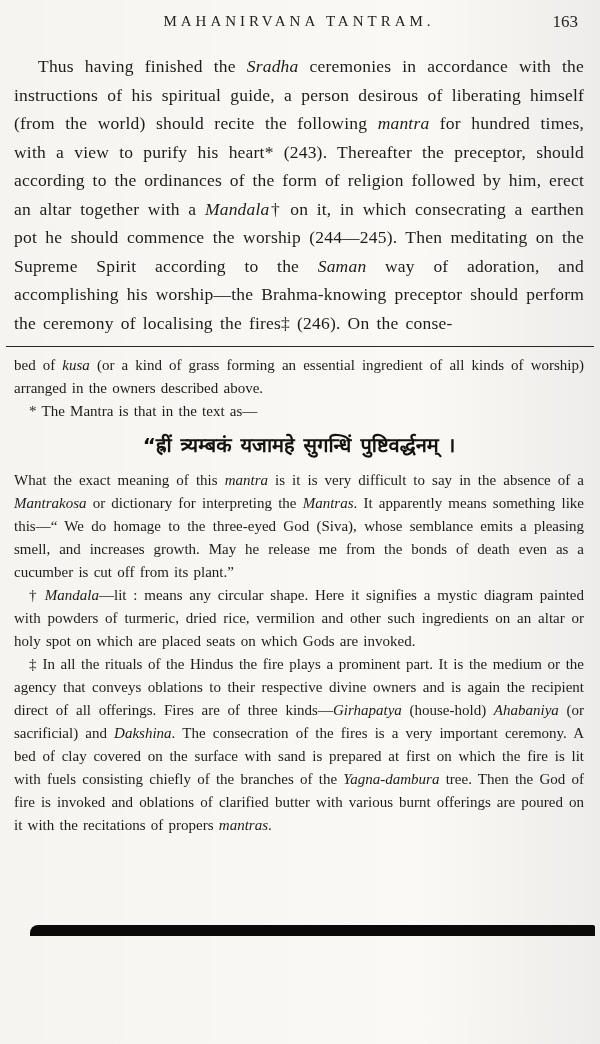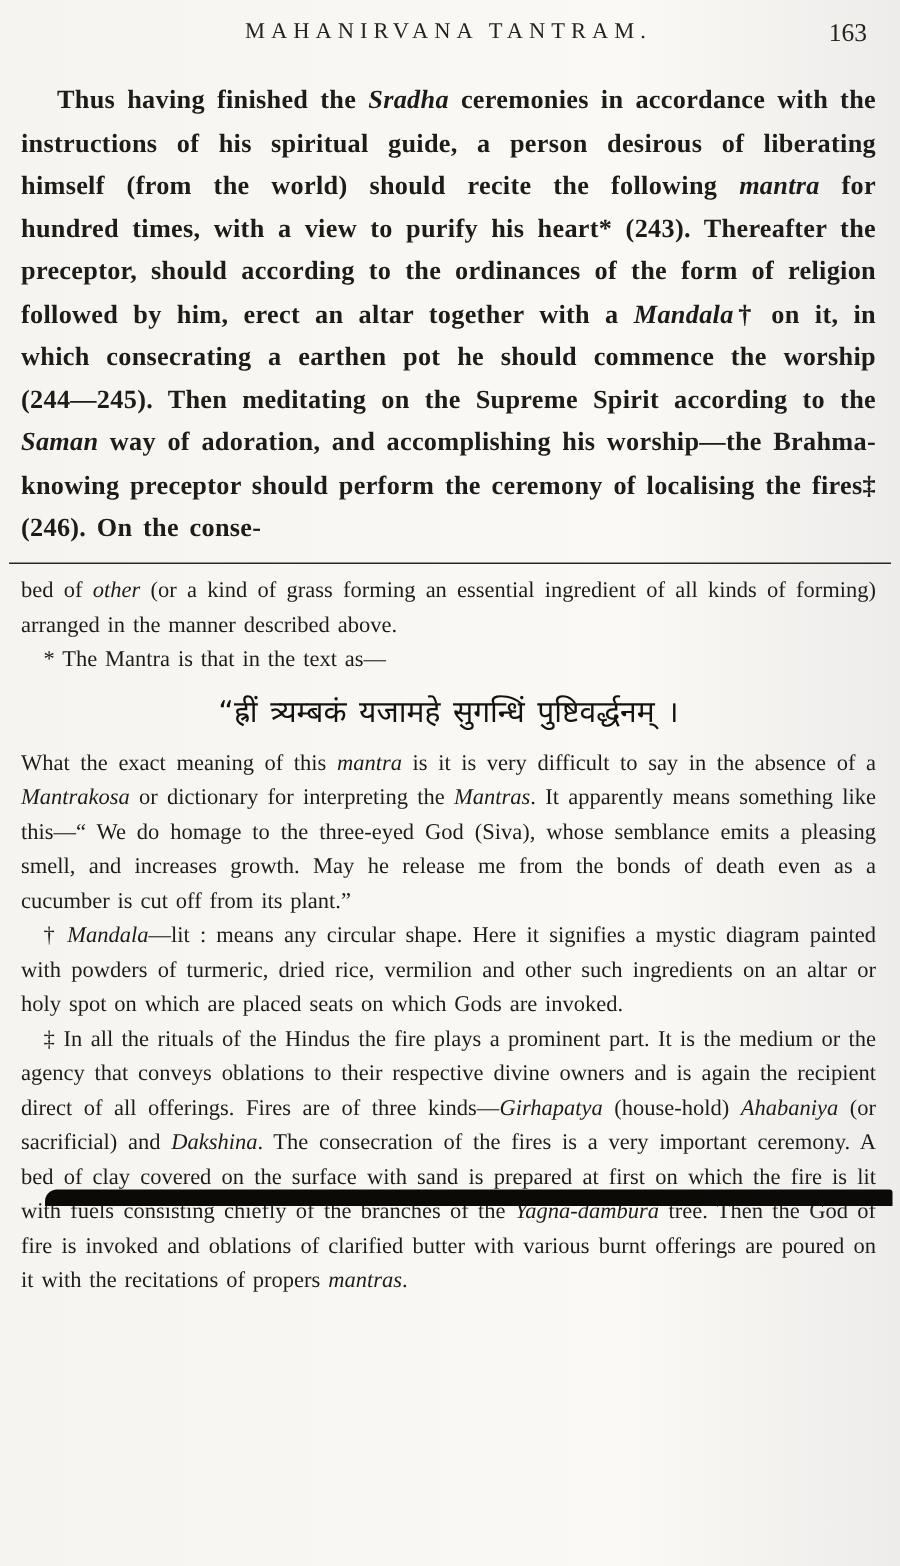--- a/index.html
+++ b/index.html
@@ -18,7 +18,7 @@
   .page {
     box-sizing: border-box;
     width: 600px;
-    height: 804px;
+    height: 936px;
     padding: 12px 16px 0 14px;
     position: relative;
   }

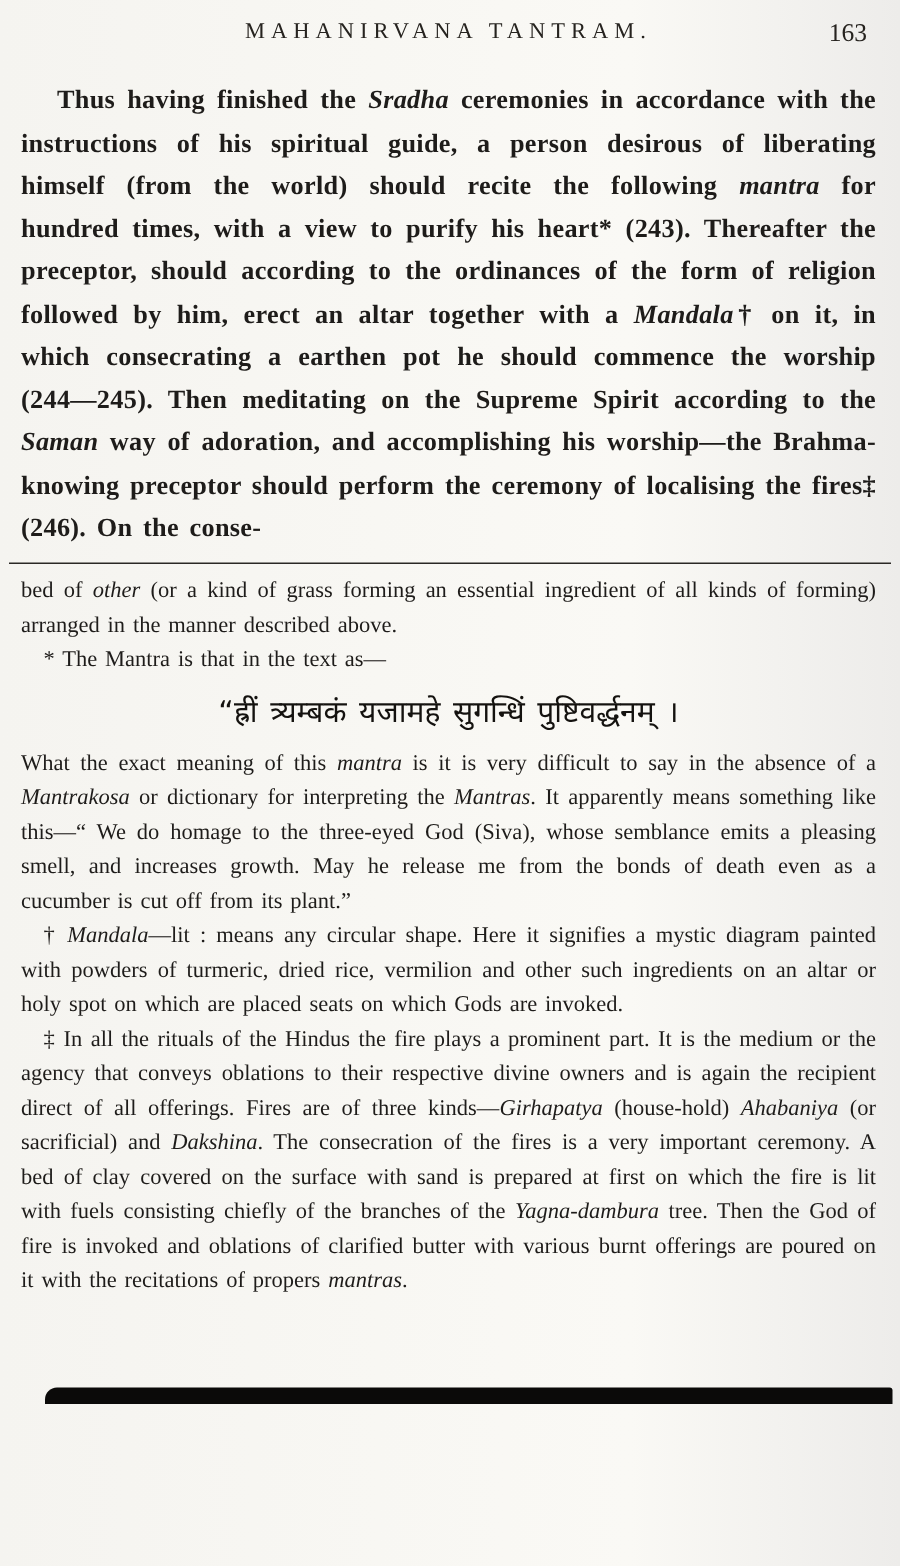--- a/index.html
+++ b/index.html
@@ -47,7 +47,6 @@
     text-align: justify;
     word-spacing: 2.5px;
     letter-spacing: 0.2px;
-    font-weight: bold;
   }
   .main-text p {
     margin: 0;

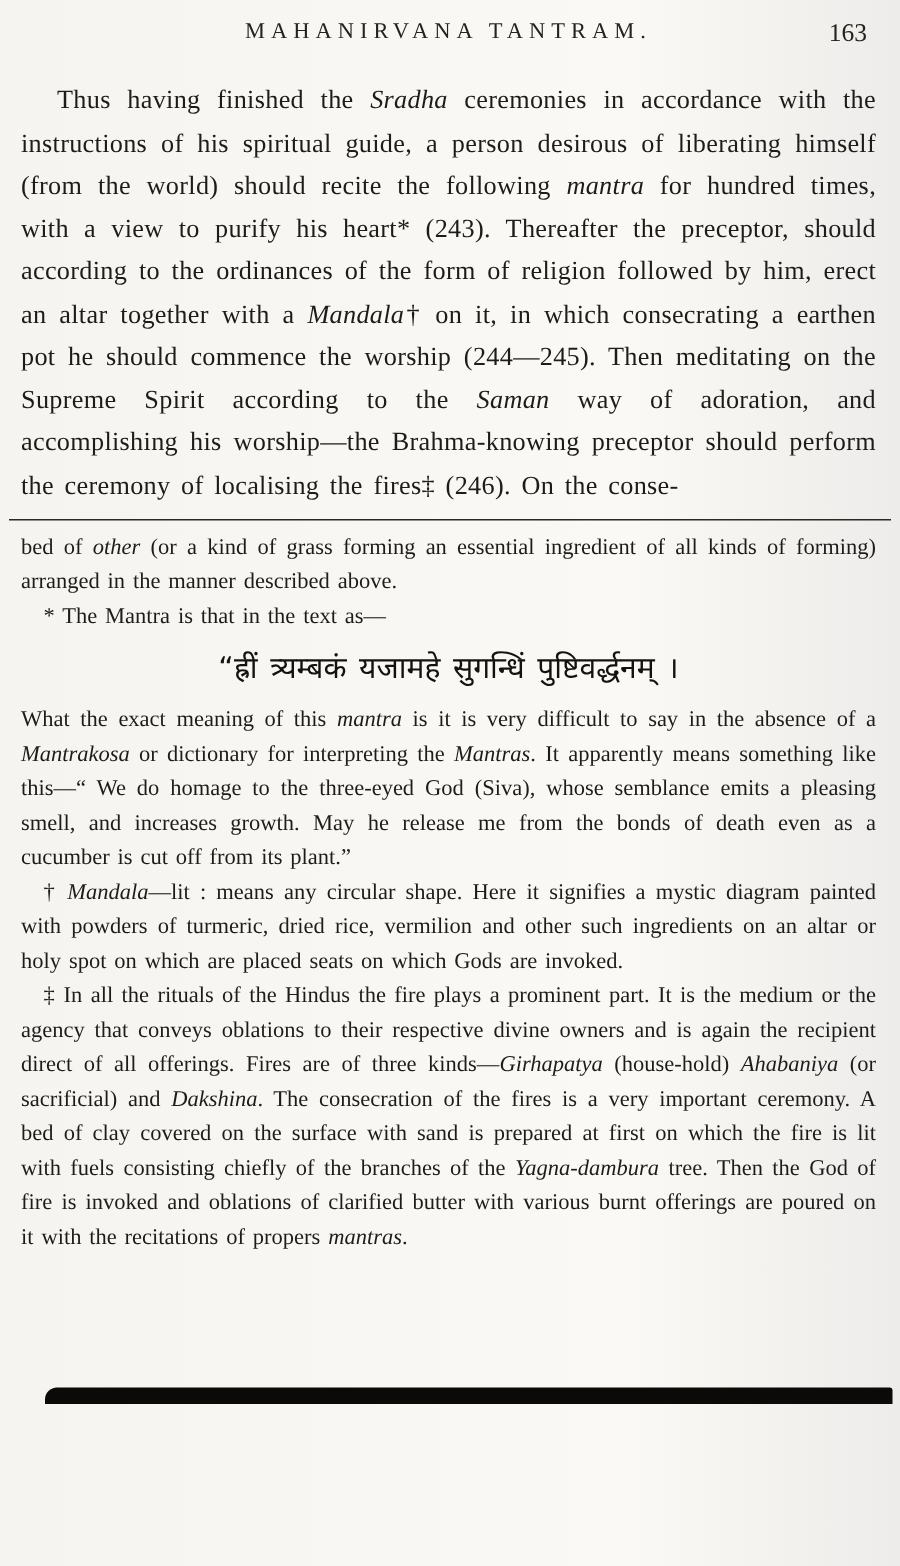--- a/index.html
+++ b/index.html
@@ -105,7 +105,7 @@
   <hr class="fn-rule">
 
   <div class="footnotes">
-    <p><span>bed of </span><span class="it">other</span><span> (or a kind of grass forming an essential ingredient of all kinds of forming) arranged in the manner described above.</span></p>
+    <p><span>bed of </span><span class="it">kusa</span><span> (or a kind of grass forming an essential ingredient of all kinds of forming) arranged in the manner described above.</span></p>
     <p class="indent"><span>* The Mantra is that in the text as—</span></p>
 
     <div class="sanskrit">

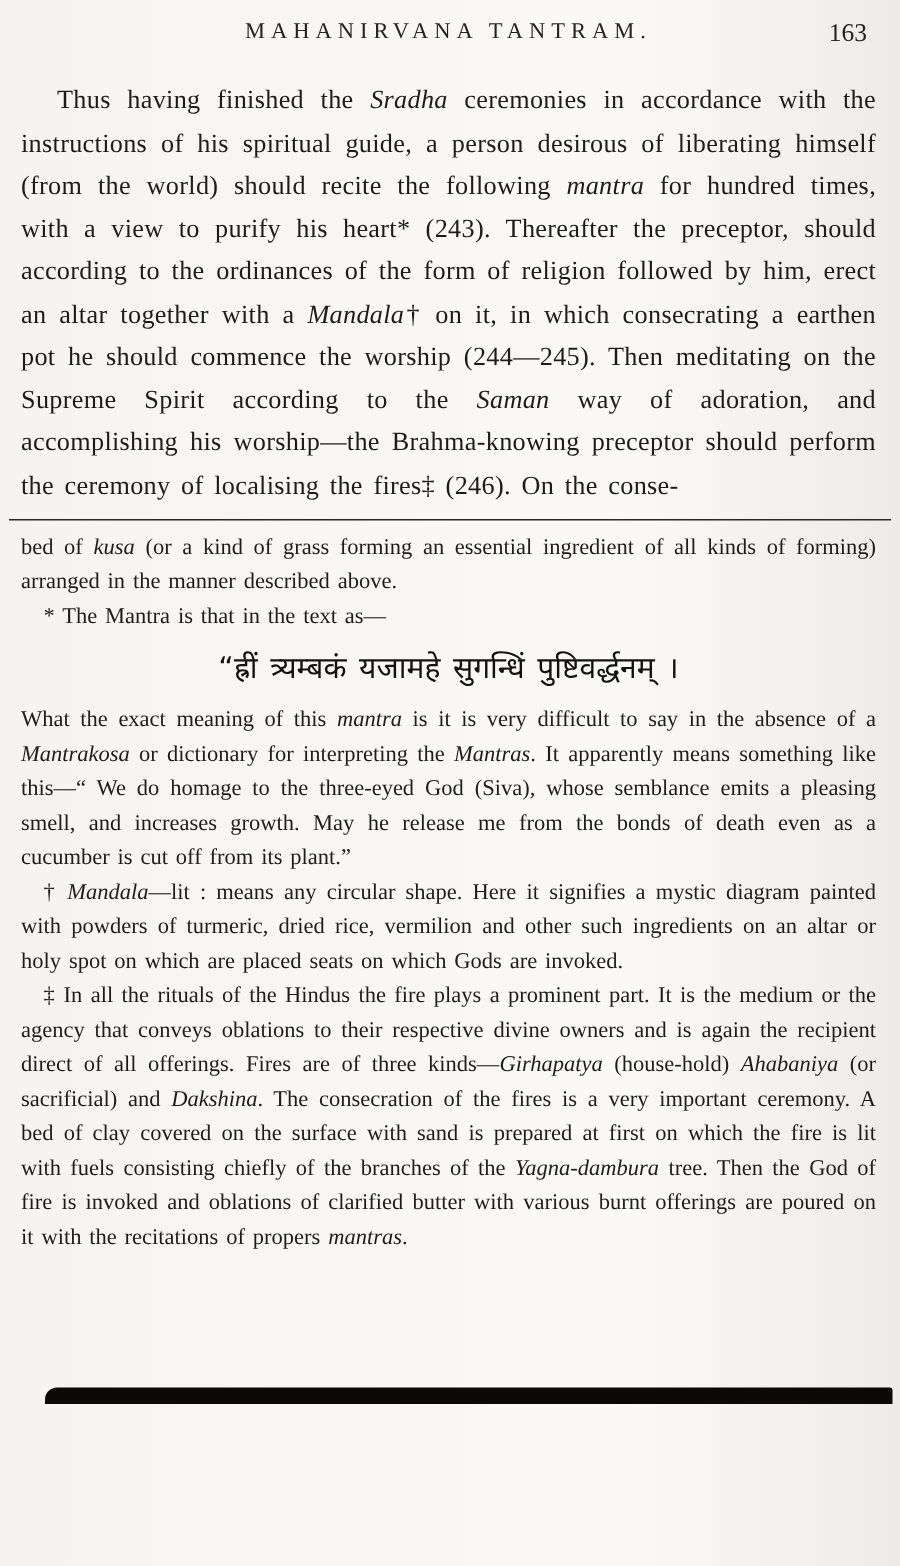--- a/index.html
+++ b/index.html
@@ -105,7 +105,7 @@
   <hr class="fn-rule">
 
   <div class="footnotes">
-    <p><span>bed of </span><span class="it">kusa</span><span> (or a kind of grass forming an essential ingredient of all kinds of forming) arranged in the manner described above.</span></p>
+    <p><span>bed of </span><span class="it">kusa</span><span> (or a kind of grass forming an essential ingredient of all kinds of worship) arranged in the owners described above.</span></p>
     <p class="indent"><span>* The Mantra is that in the text as—</span></p>
 
     <div class="sanskrit">

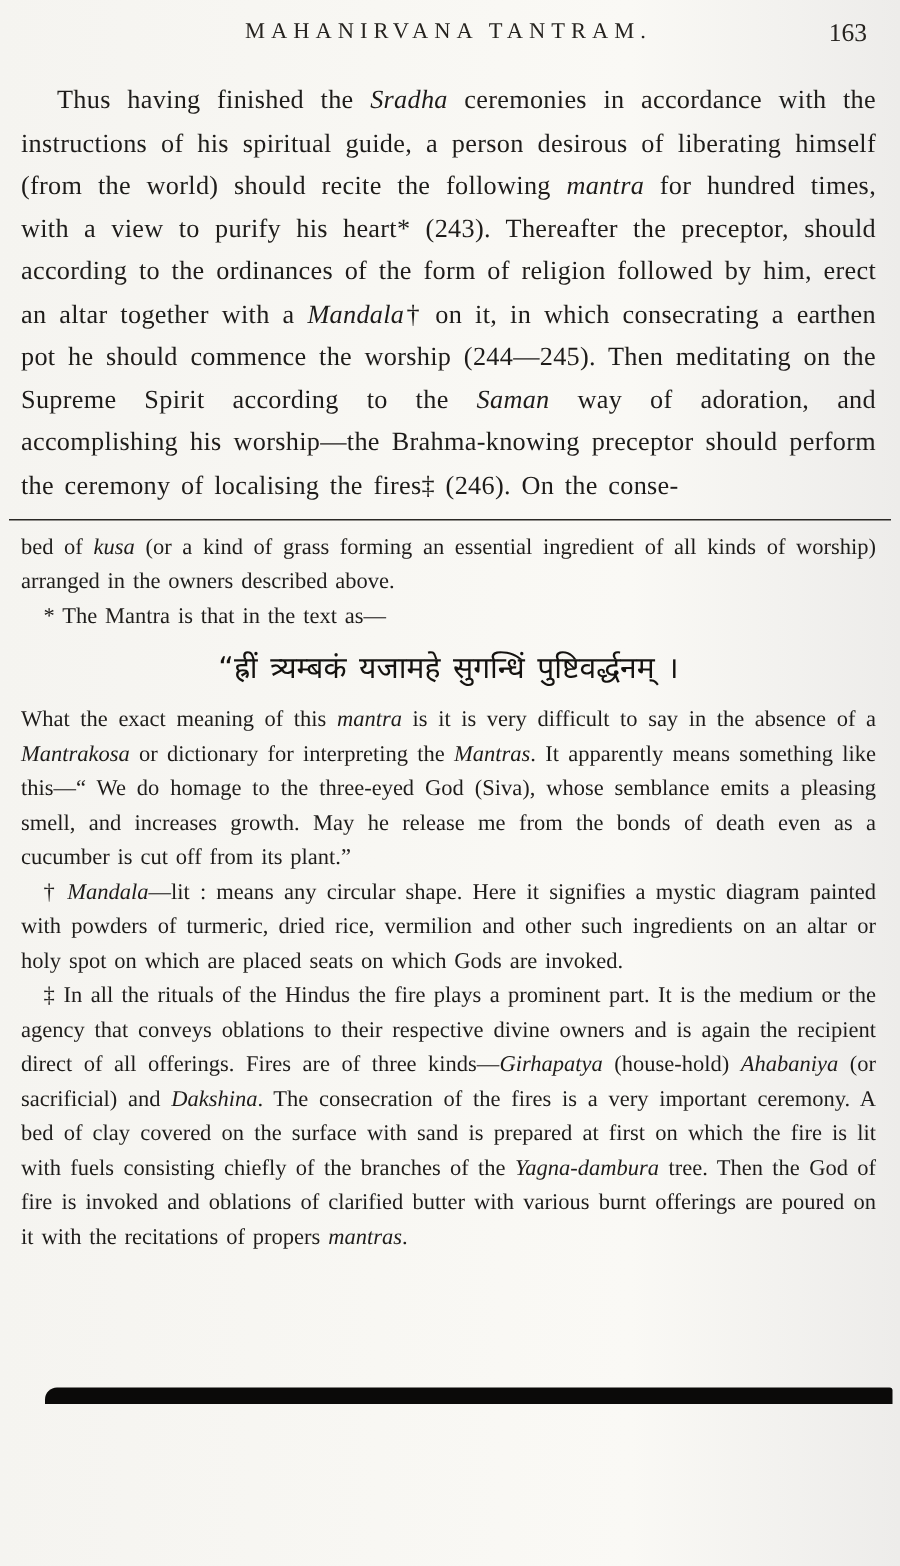--- a/index.html
+++ b/index.html
@@ -72,7 +72,7 @@
     text-align: center;
     font-family: "DejaVu Sans", sans-serif;
     font-size: 20px;
-    font-weight: normal;
+    font-weight: bold;
     line-height: 34px;
     margin: 5px 0 7px 0;
     word-spacing: 2px;

